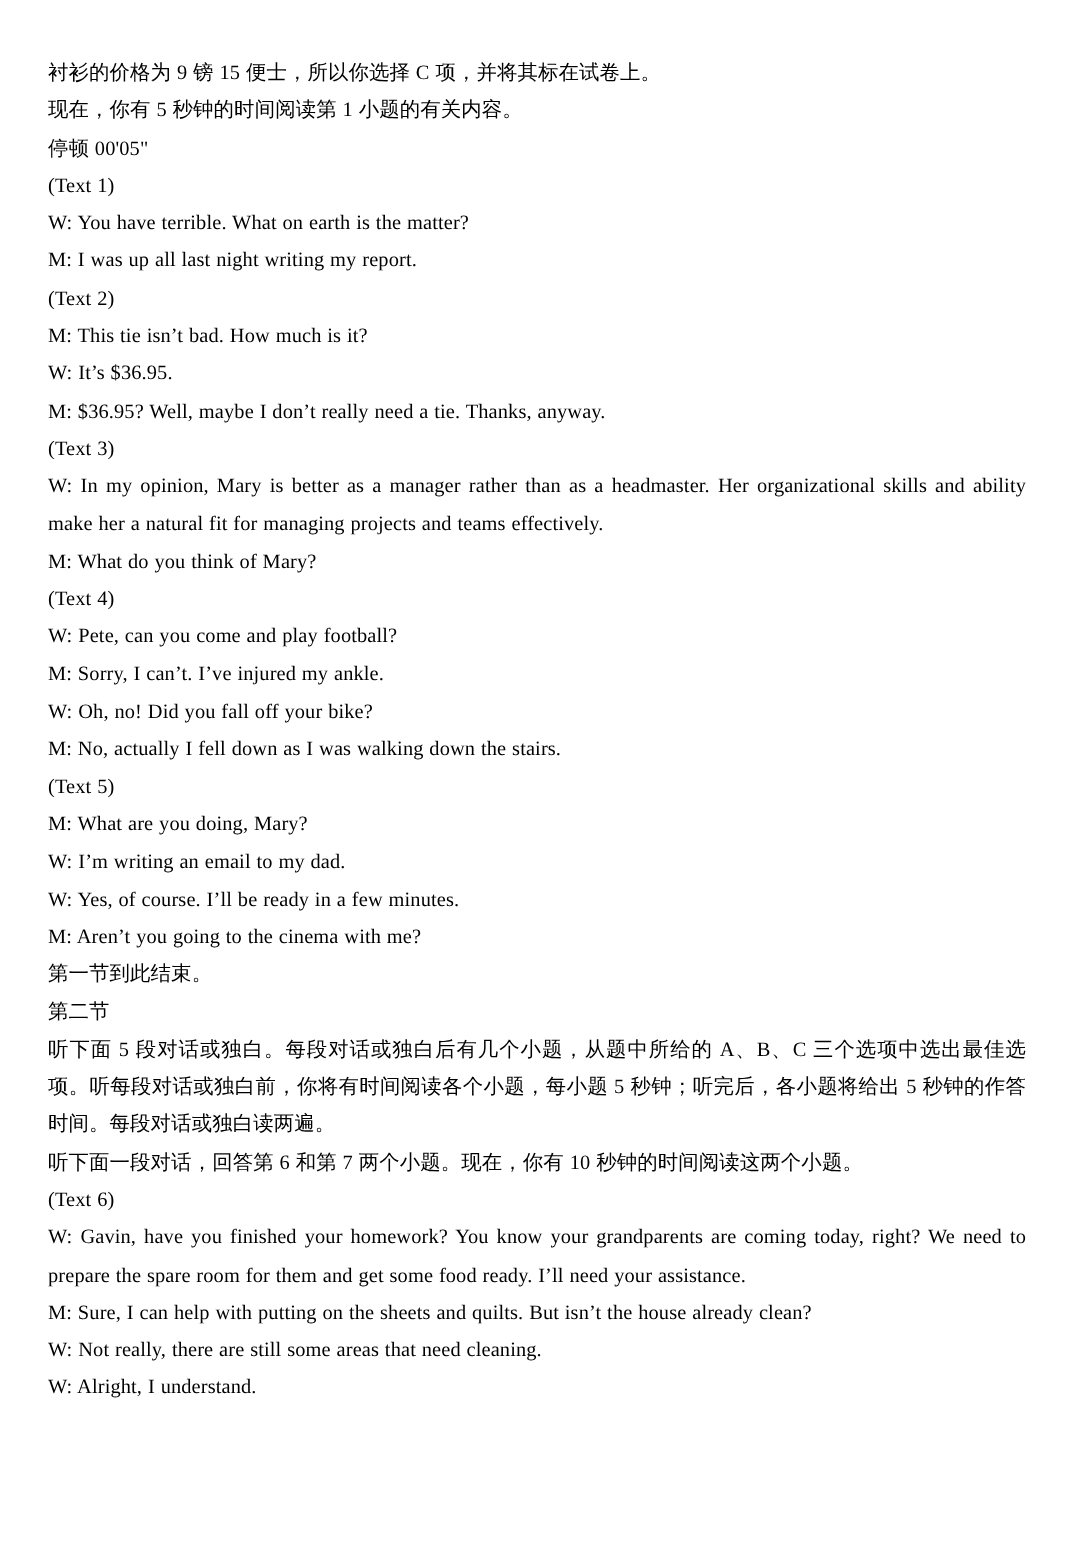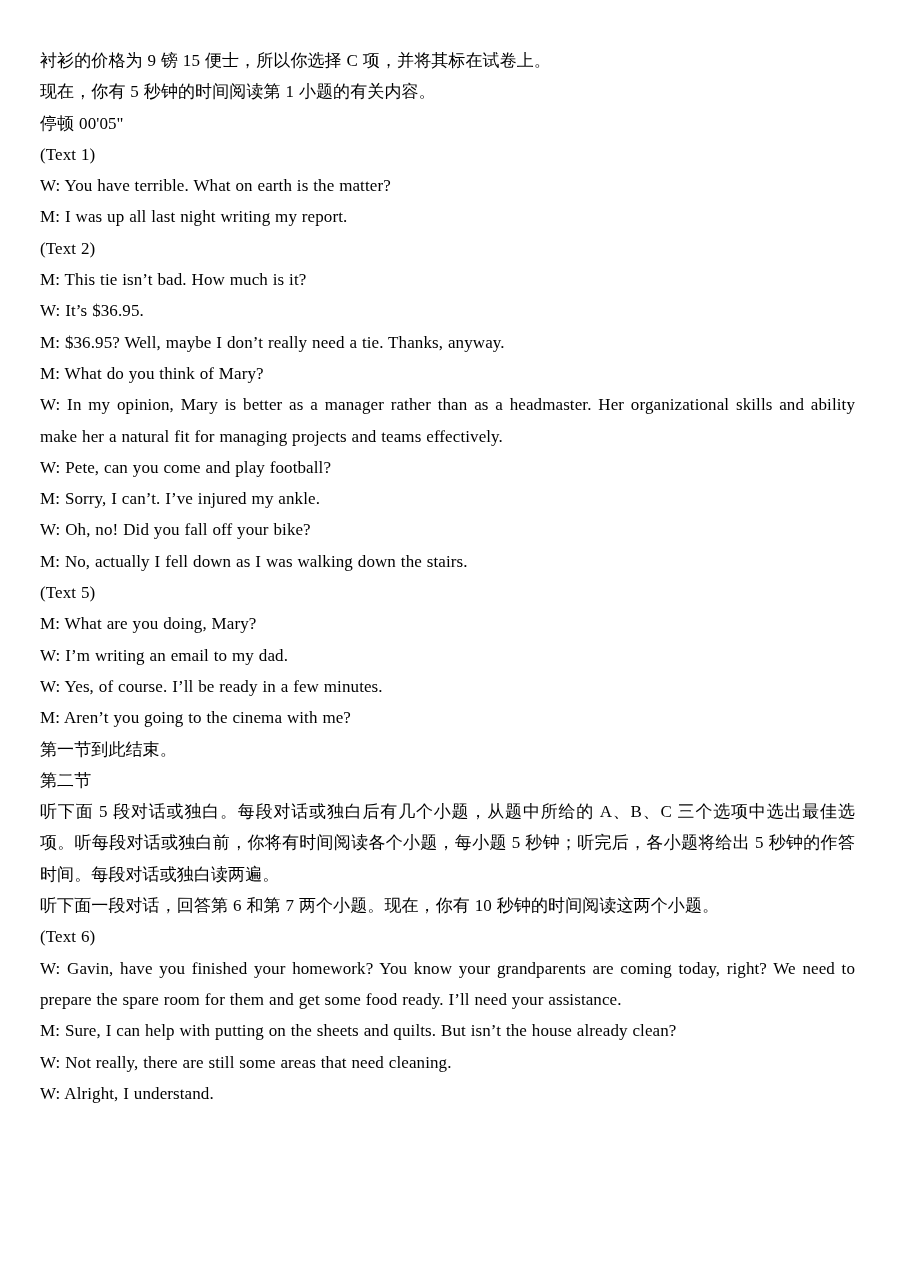--- a/index.html
+++ b/index.html
@@ -45,6 +45,7 @@
   <p>M: This tie isn’t bad. How much is it?</p>
   <p>W: It’s $36.95.</p>
   <p>M: $36.95? Well, maybe I don’t really need a tie. Thanks, anyway.</p>
+  <p>(Text 3)</p>
   <p>M: What do you think of Mary?</p>
   <p>W: In my opinion, Mary is better as a manager rather than as a headmaster. Her organizational skills and ability make her a natural fit for managing projects and teams effectively.</p>
   <p>W: Pete, can you come and play football?</p>

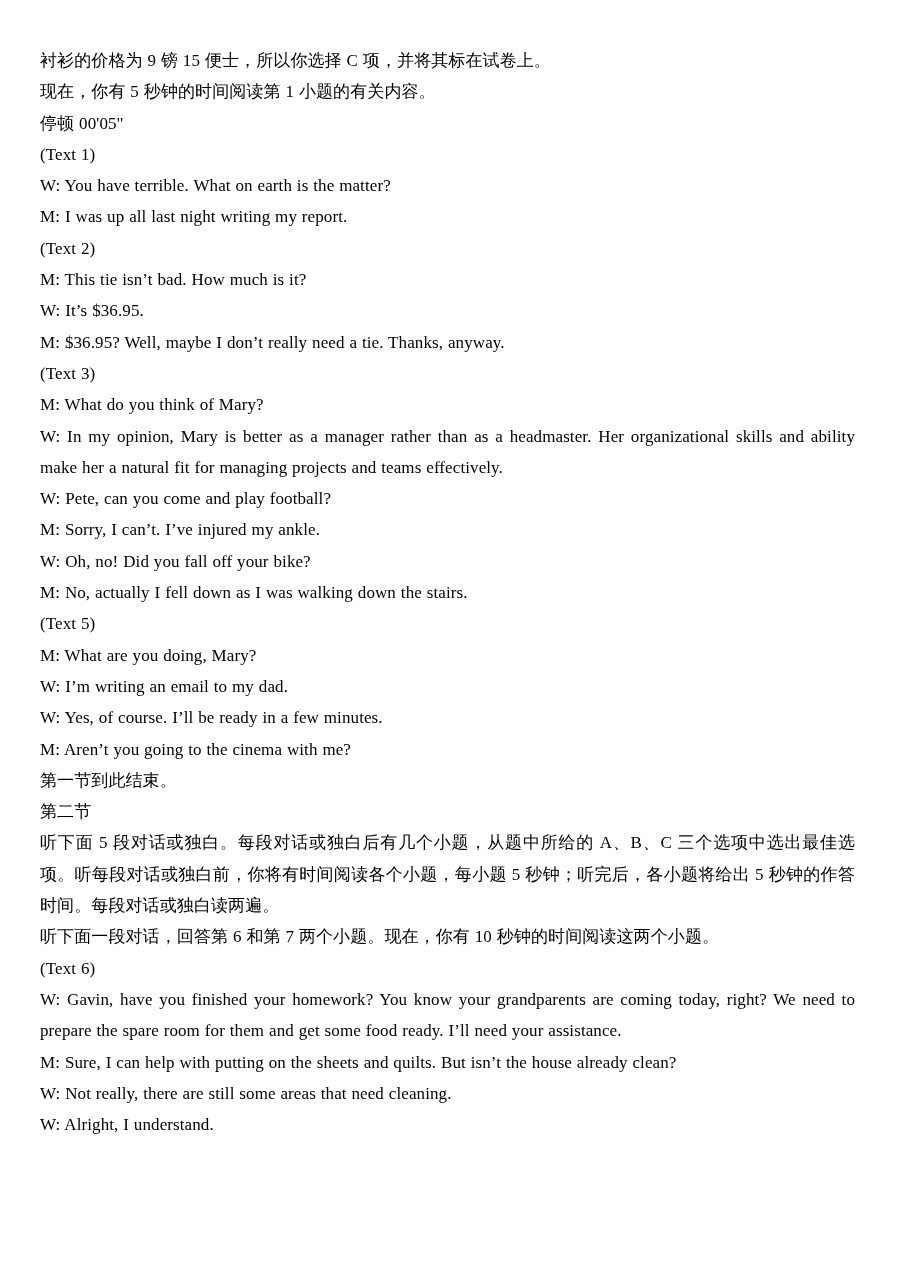--- a/index.html
+++ b/index.html
@@ -46,8 +46,8 @@
   <p>W: It’s $36.95.</p>
   <p>M: $36.95? Well, maybe I don’t really need a tie. Thanks, anyway.</p>
   <p>(Text 3)</p>
+  <p>W: In my opinion, Mary is better as a manager rather than as a headmaster. Her organizational skills and ability make her a natural fit for managing projects and teams effectively.</p>
   <p>M: What do you think of Mary?</p>
-  <p>W: In my opinion, Mary is better as a manager rather than as a headmaster. Her organizational skills and ability make her a natural fit for managing projects and teams effectively.</p>
   <p>W: Pete, can you come and play football?</p>
   <p>M: Sorry, I can’t. I’ve injured my ankle.</p>
   <p>W: Oh, no! Did you fall off your bike?</p>

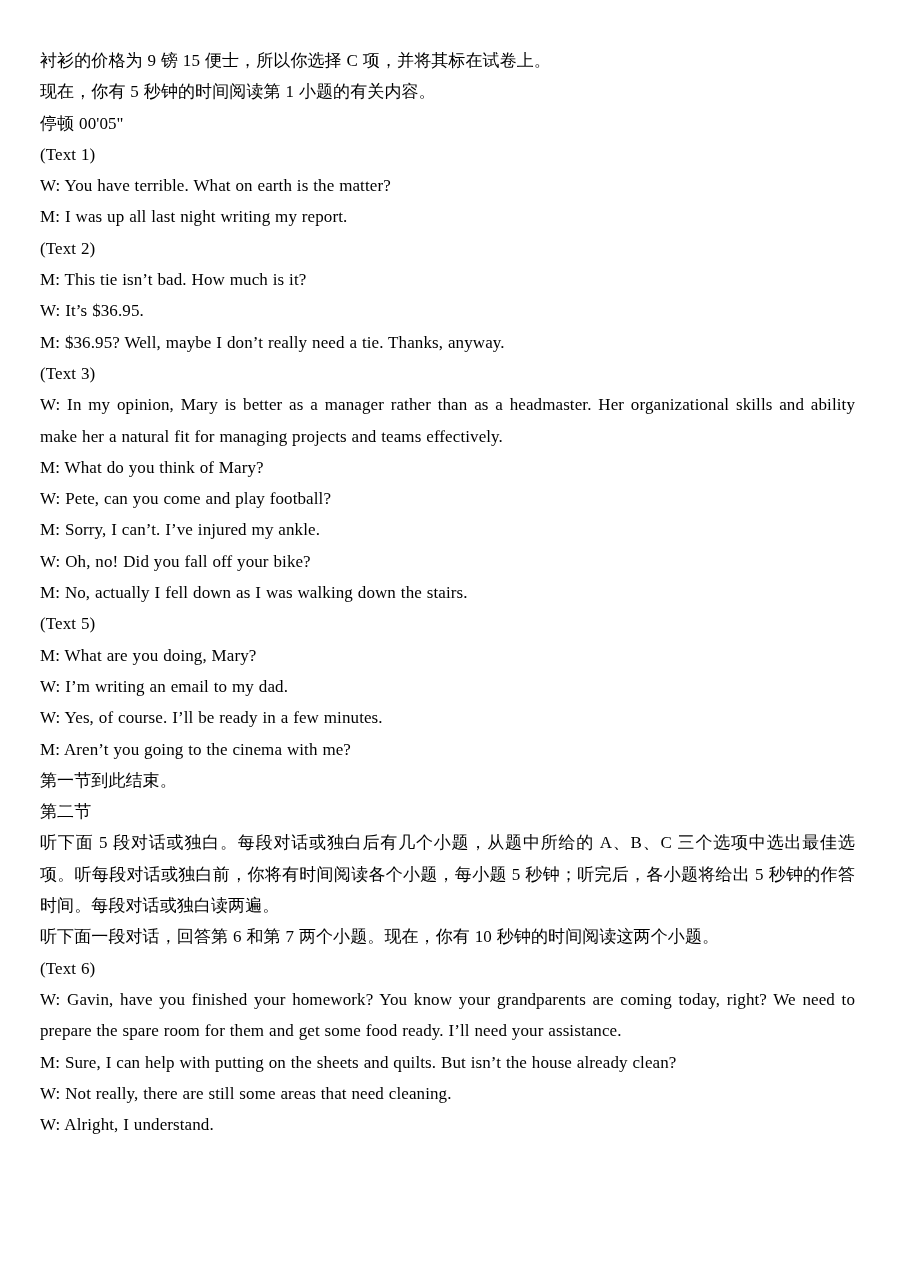--- a/index.html
+++ b/index.html
@@ -48,6 +48,7 @@
   <p>(Text 3)</p>
   <p>W: In my opinion, Mary is better as a manager rather than as a headmaster. Her organizational skills and ability make her a natural fit for managing projects and teams effectively.</p>
   <p>M: What do you think of Mary?</p>
+  <p>(Text 4)</p>
   <p>W: Pete, can you come and play football?</p>
   <p>M: Sorry, I can’t. I’ve injured my ankle.</p>
   <p>W: Oh, no! Did you fall off your bike?</p>

